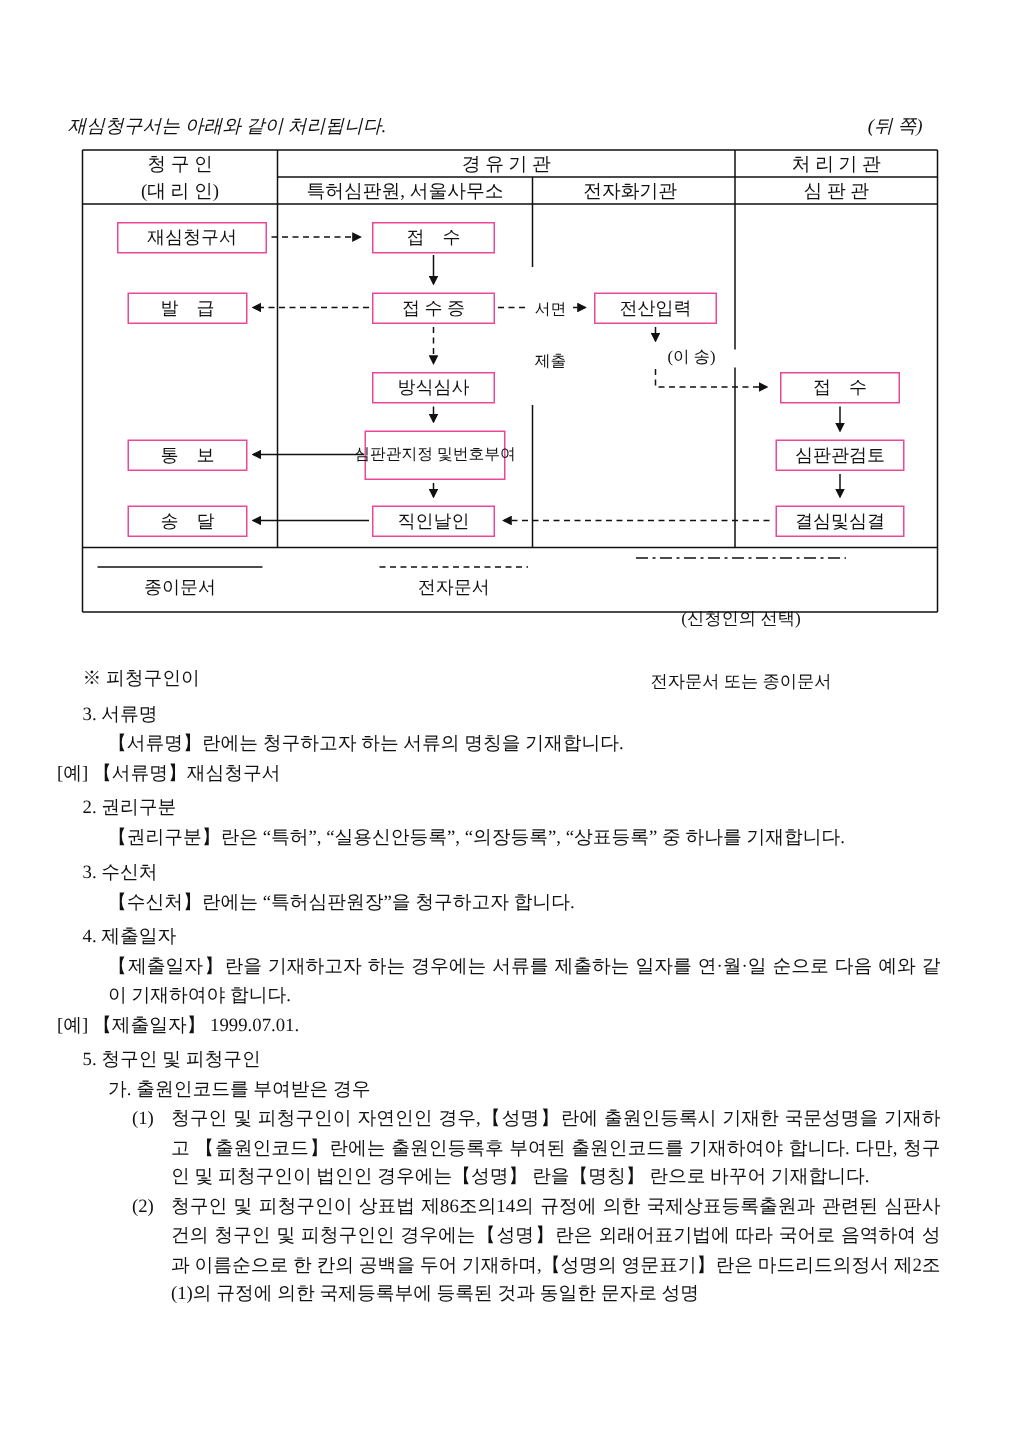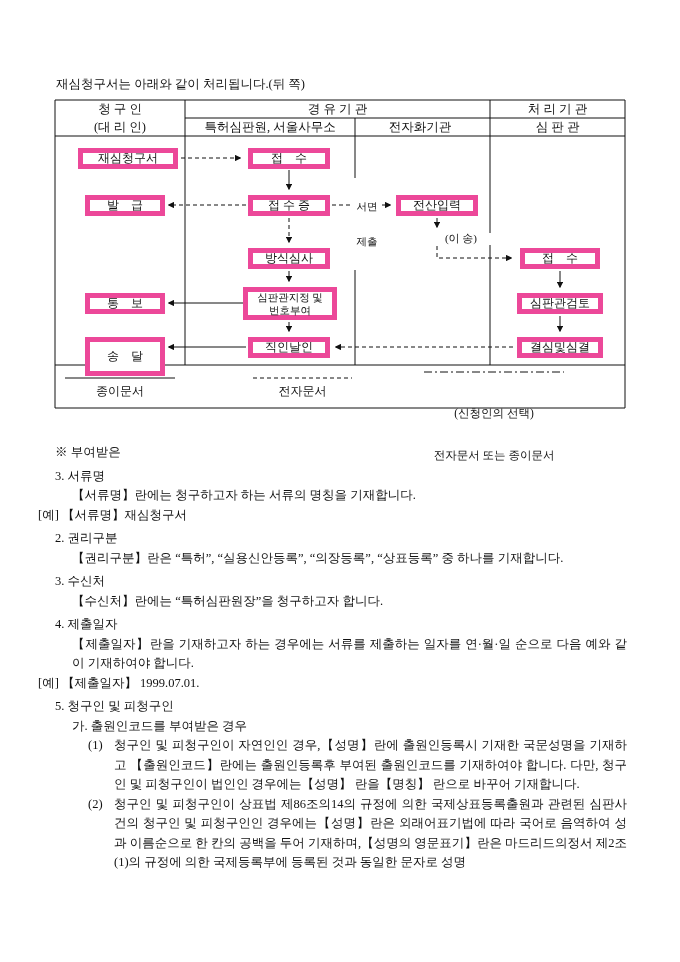--- a/index.html
+++ b/index.html
@@ -11,8 +11,8 @@
     overflow:hidden;
   }
   .topline {
-    position:absolute; left:56px; top:76px; width:570px;
-    display:flex; justify-content:flex-start; font-size:12.5px;
+    position:absolute; left:45px; top:76px; width:570px;
+    display:flex; justify-content:space-between; font-size:12.5px;font-style:italic;
   }
   svg.lines { position:absolute; left:0; top:0; }
   .hdr { position:absolute; text-align:center; font-size:12.5px; white-space:pre; line-height:17px; }

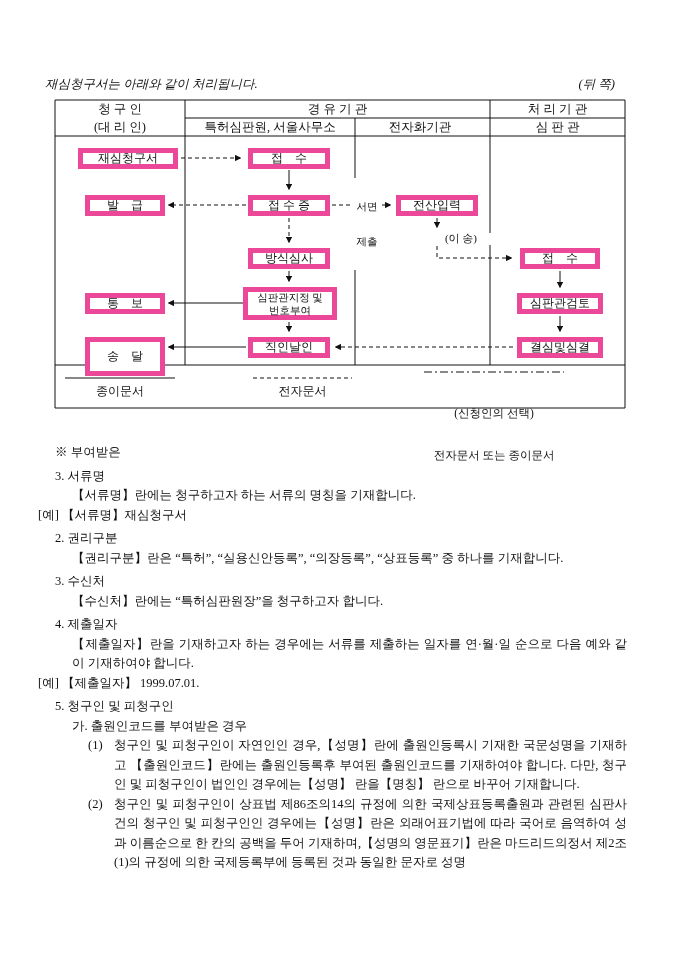--- a/index.html
+++ b/index.html
@@ -17,7 +17,7 @@
   svg.lines { position:absolute; left:0; top:0; }
   .hdr { position:absolute; text-align:center; font-size:12.5px; white-space:pre; line-height:17px; }
   .fbox {
-    position:absolute; border:5px solid #ec4899; background:#fff;
+    position:absolute; border:1px solid #ec4899; background:#fff;
     display:flex; align-items:center; justify-content:center;
     text-align:center; font-size:12px; white-space:pre;
   }

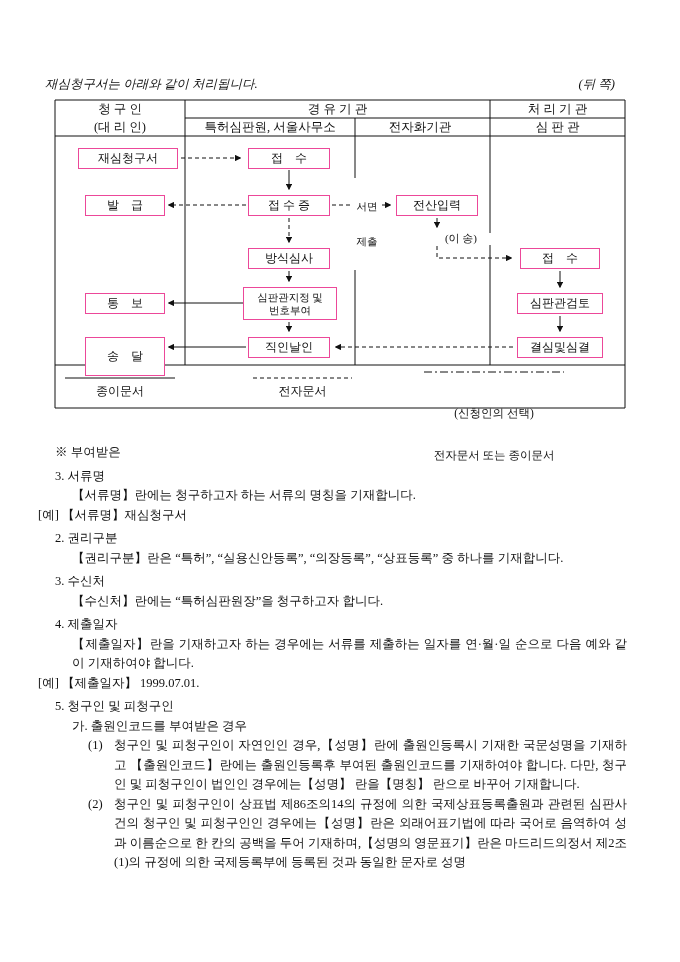--- a/index.html
+++ b/index.html
@@ -21,7 +21,7 @@
     display:flex; align-items:center; justify-content:center;
     text-align:center; font-size:12px; white-space:pre;
   }
-  .fbox.two { flex-direction:column; font-size:10.5px; line-height:13px; }
+  .fbox.two { flex-direction:row; font-size:10.5px; line-height:13px; }
   .flabel { position:absolute; font-size:10.5px; line-height:11.5px; text-align:center; background:#fff; white-space:pre;margin-left:16px; }
   .legend-label { position:absolute; text-align:center; font-size:12px; line-height:14px; white-space:pre; }
   .content {

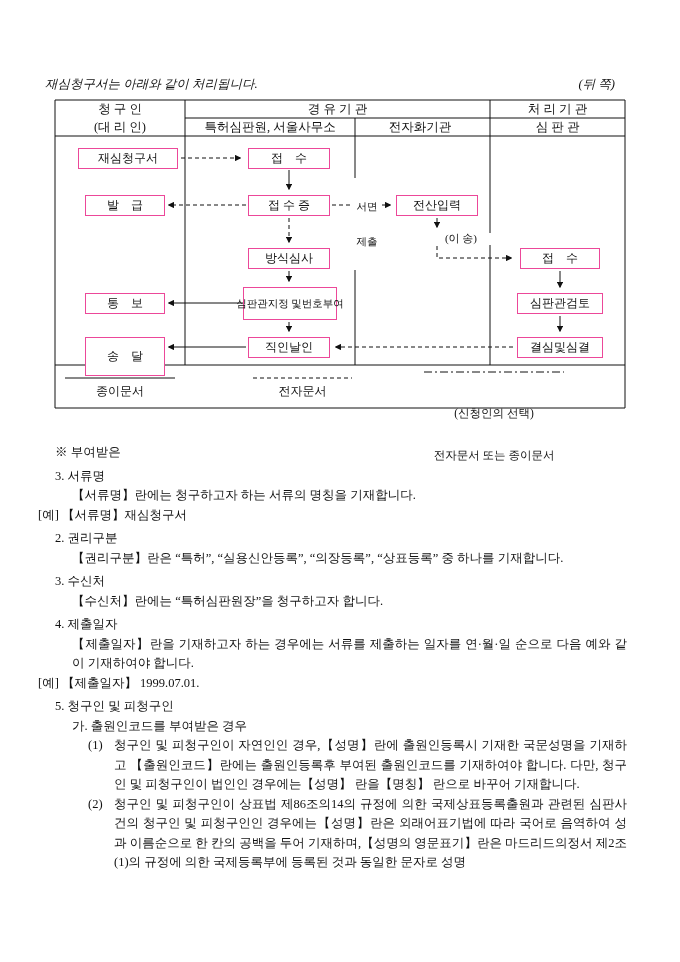--- a/index.html
+++ b/index.html
@@ -107,7 +107,7 @@
     <span>번호부여</span>
   </div>
   <div class="fbox" style="left:517px;top:293px;width:86px;height:21px">심판관검토</div>
-  <div class="fbox" style="left:85px;top:337px;width:80px;height:39px">송    달</div>
+  <div class="fbox" style="left:85px;top:337px;width:80px;height:21px">송    달</div>
   <div class="fbox" style="left:248px;top:337px;width:82px;height:21px">직인날인</div>
   <div class="fbox" style="left:517px;top:337px;width:86px;height:21px">결심및심결</div>
 

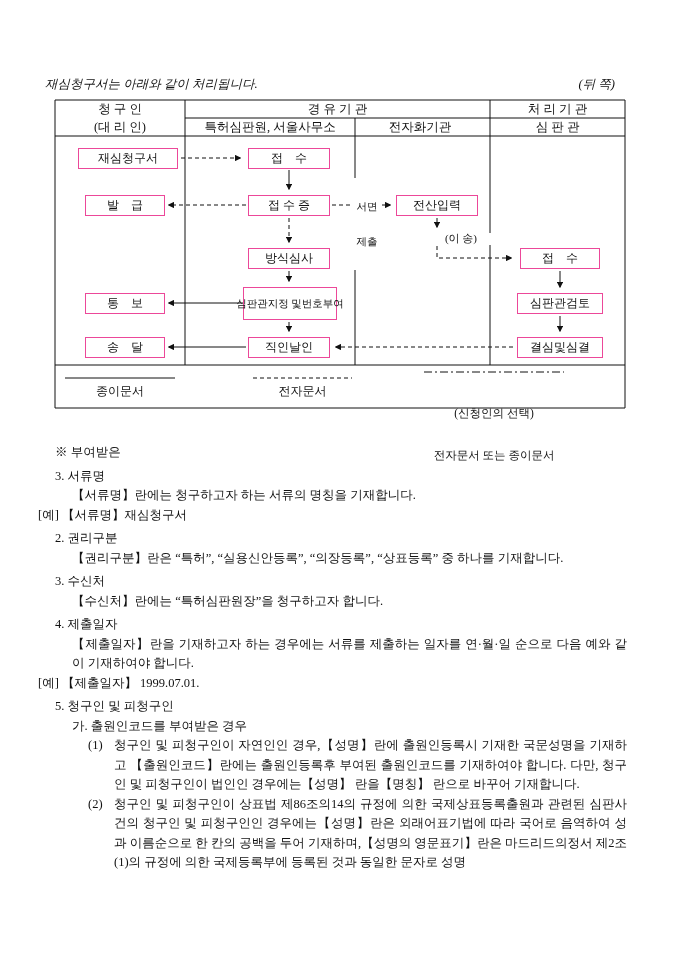--- a/index.html
+++ b/index.html
@@ -125,7 +125,7 @@
   </div>
 
   <div class="content">
-    <div class="heading">※ 부여받은</div>
+    <div class="heading">※ 피청구인이</div>
 
     <div class="item">
       <div class="title">3. 서류명</div>

